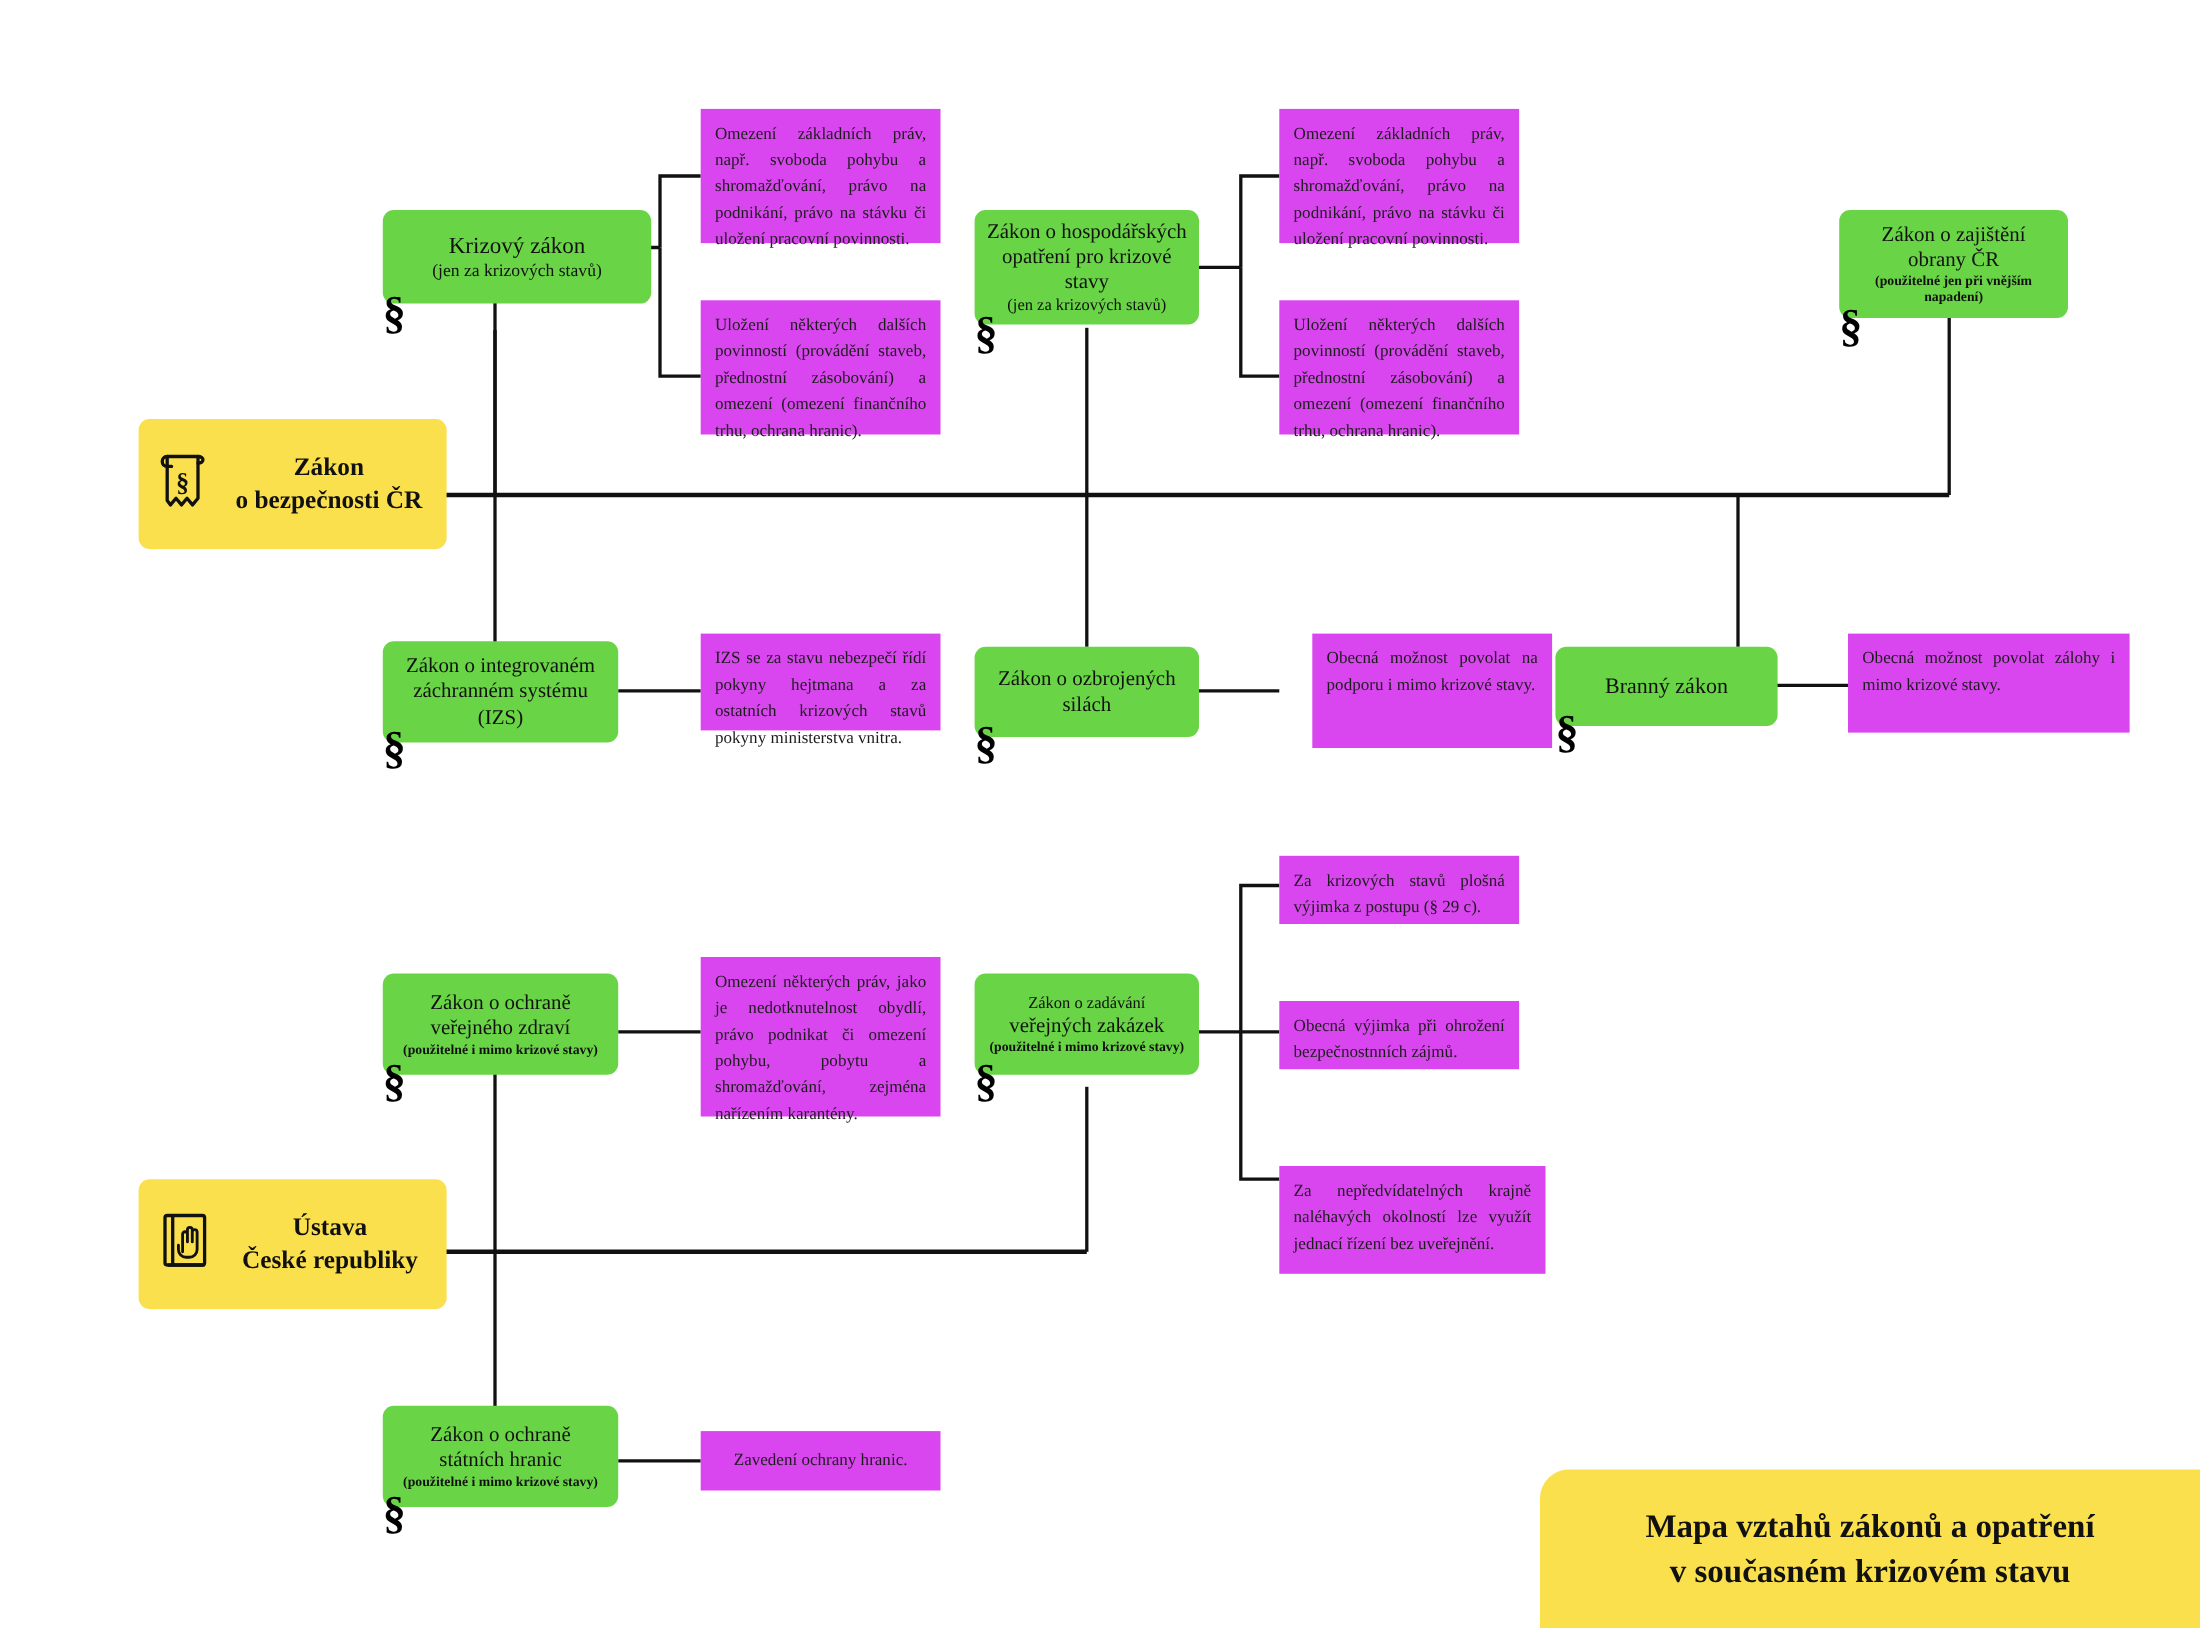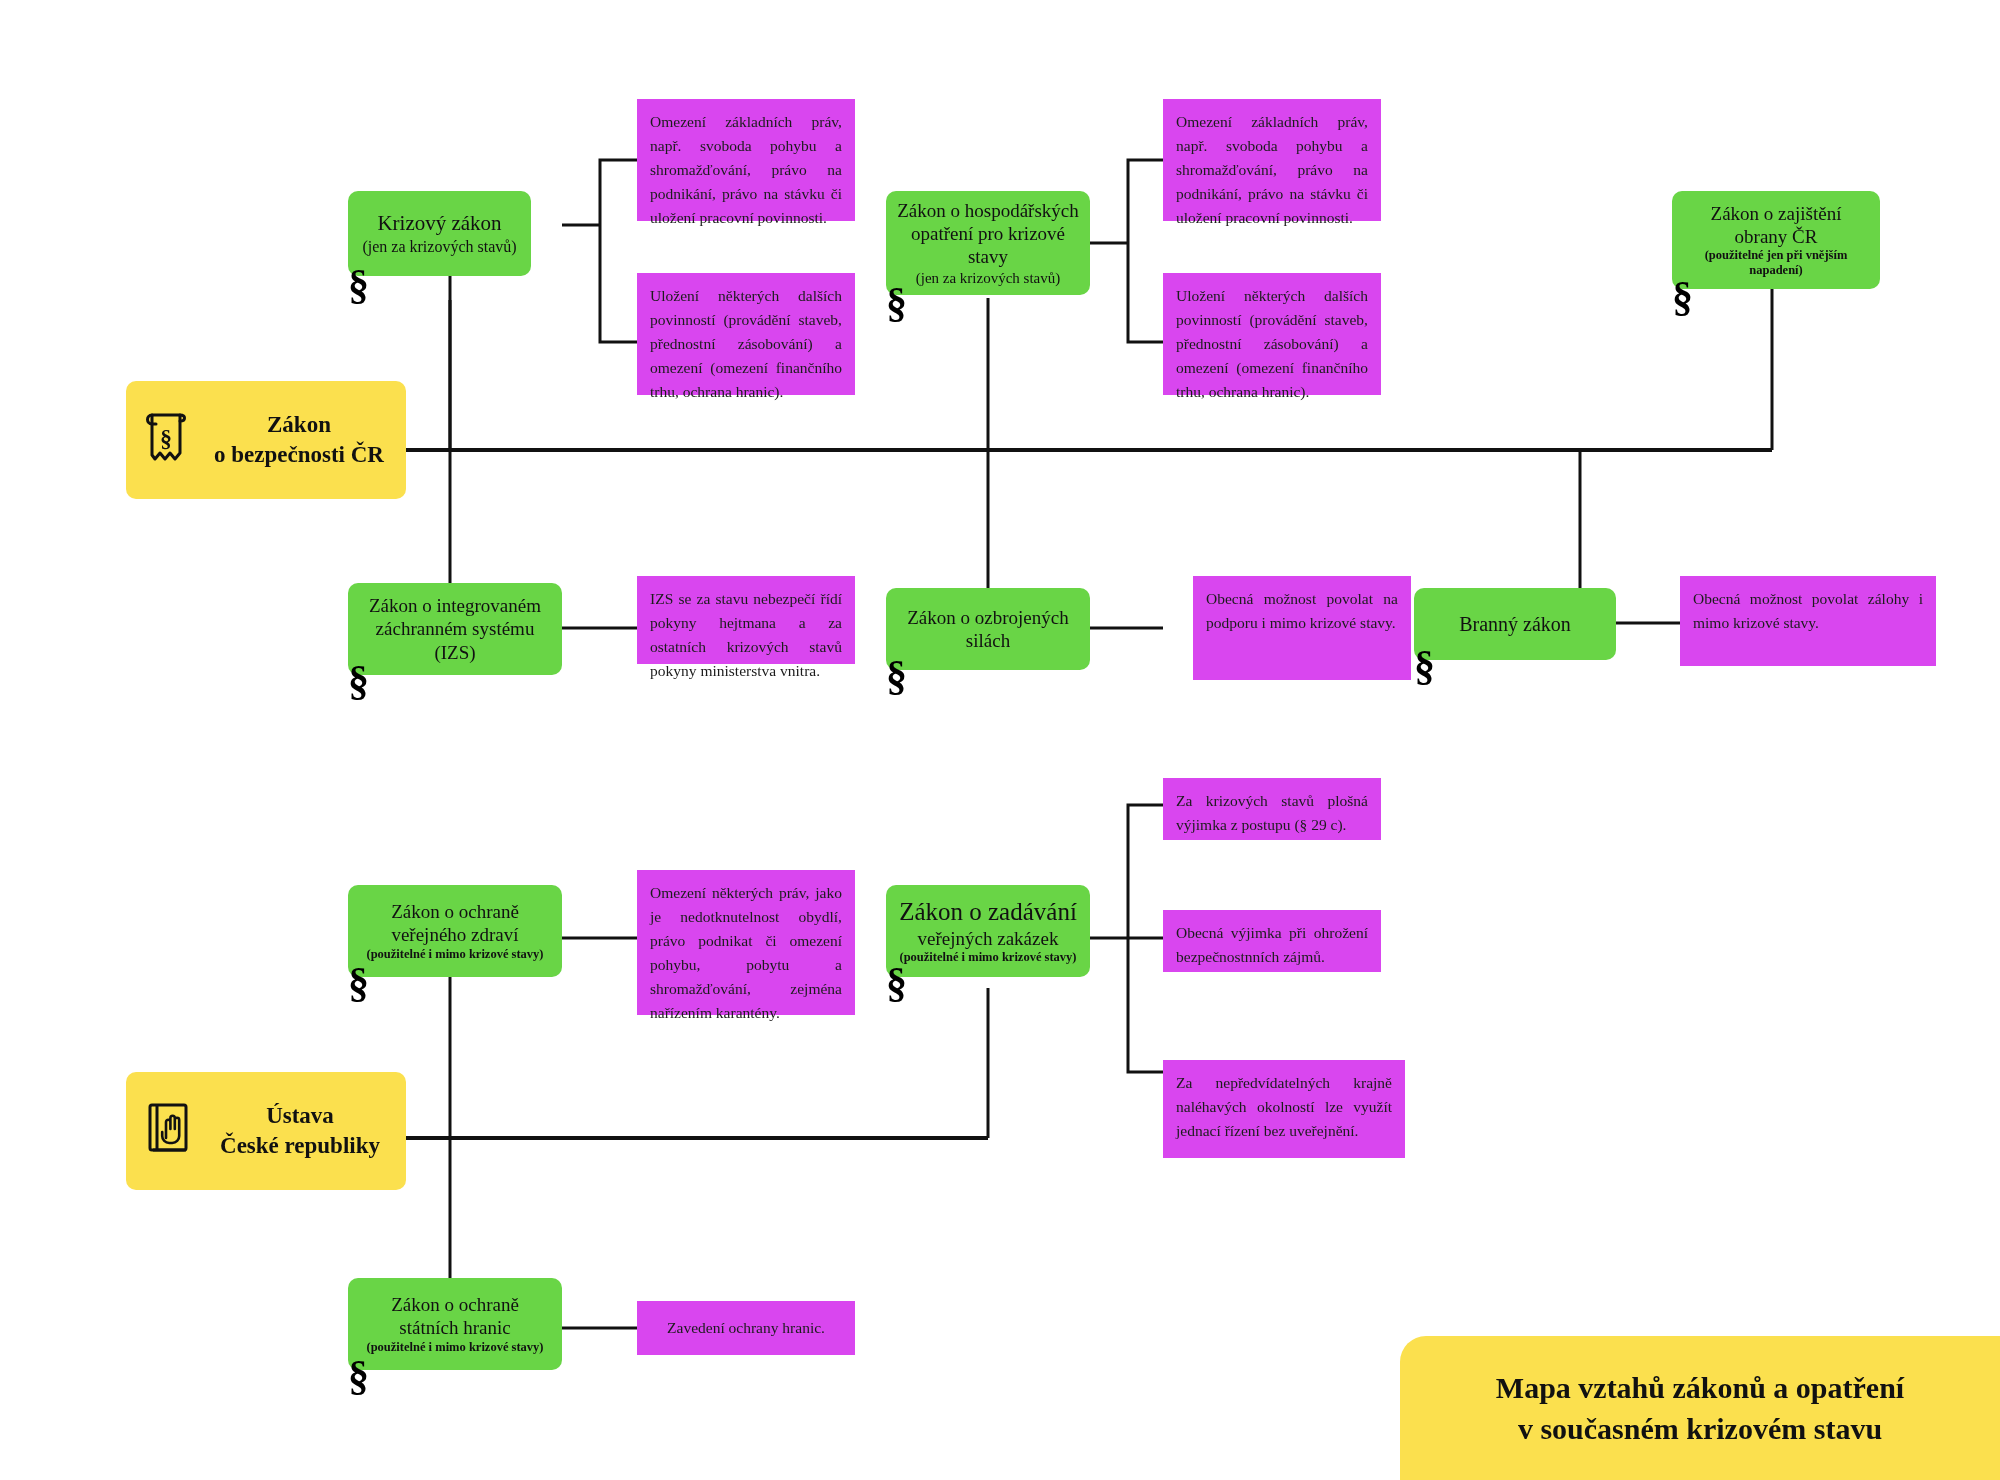--- a/index.html
+++ b/index.html
@@ -93,7 +93,7 @@
     </g>
   </svg>
 
-  <div class="node green" style="left:348px;top:191px;width:183px;height:85px;">
+  <div class="node green" style="left:348px;top:191px;width:244px;height:85px;">
     <div class="t1">Krizový zákon</div>
     <div class="t2">(jen za krizových stavů)</div>
   </div>

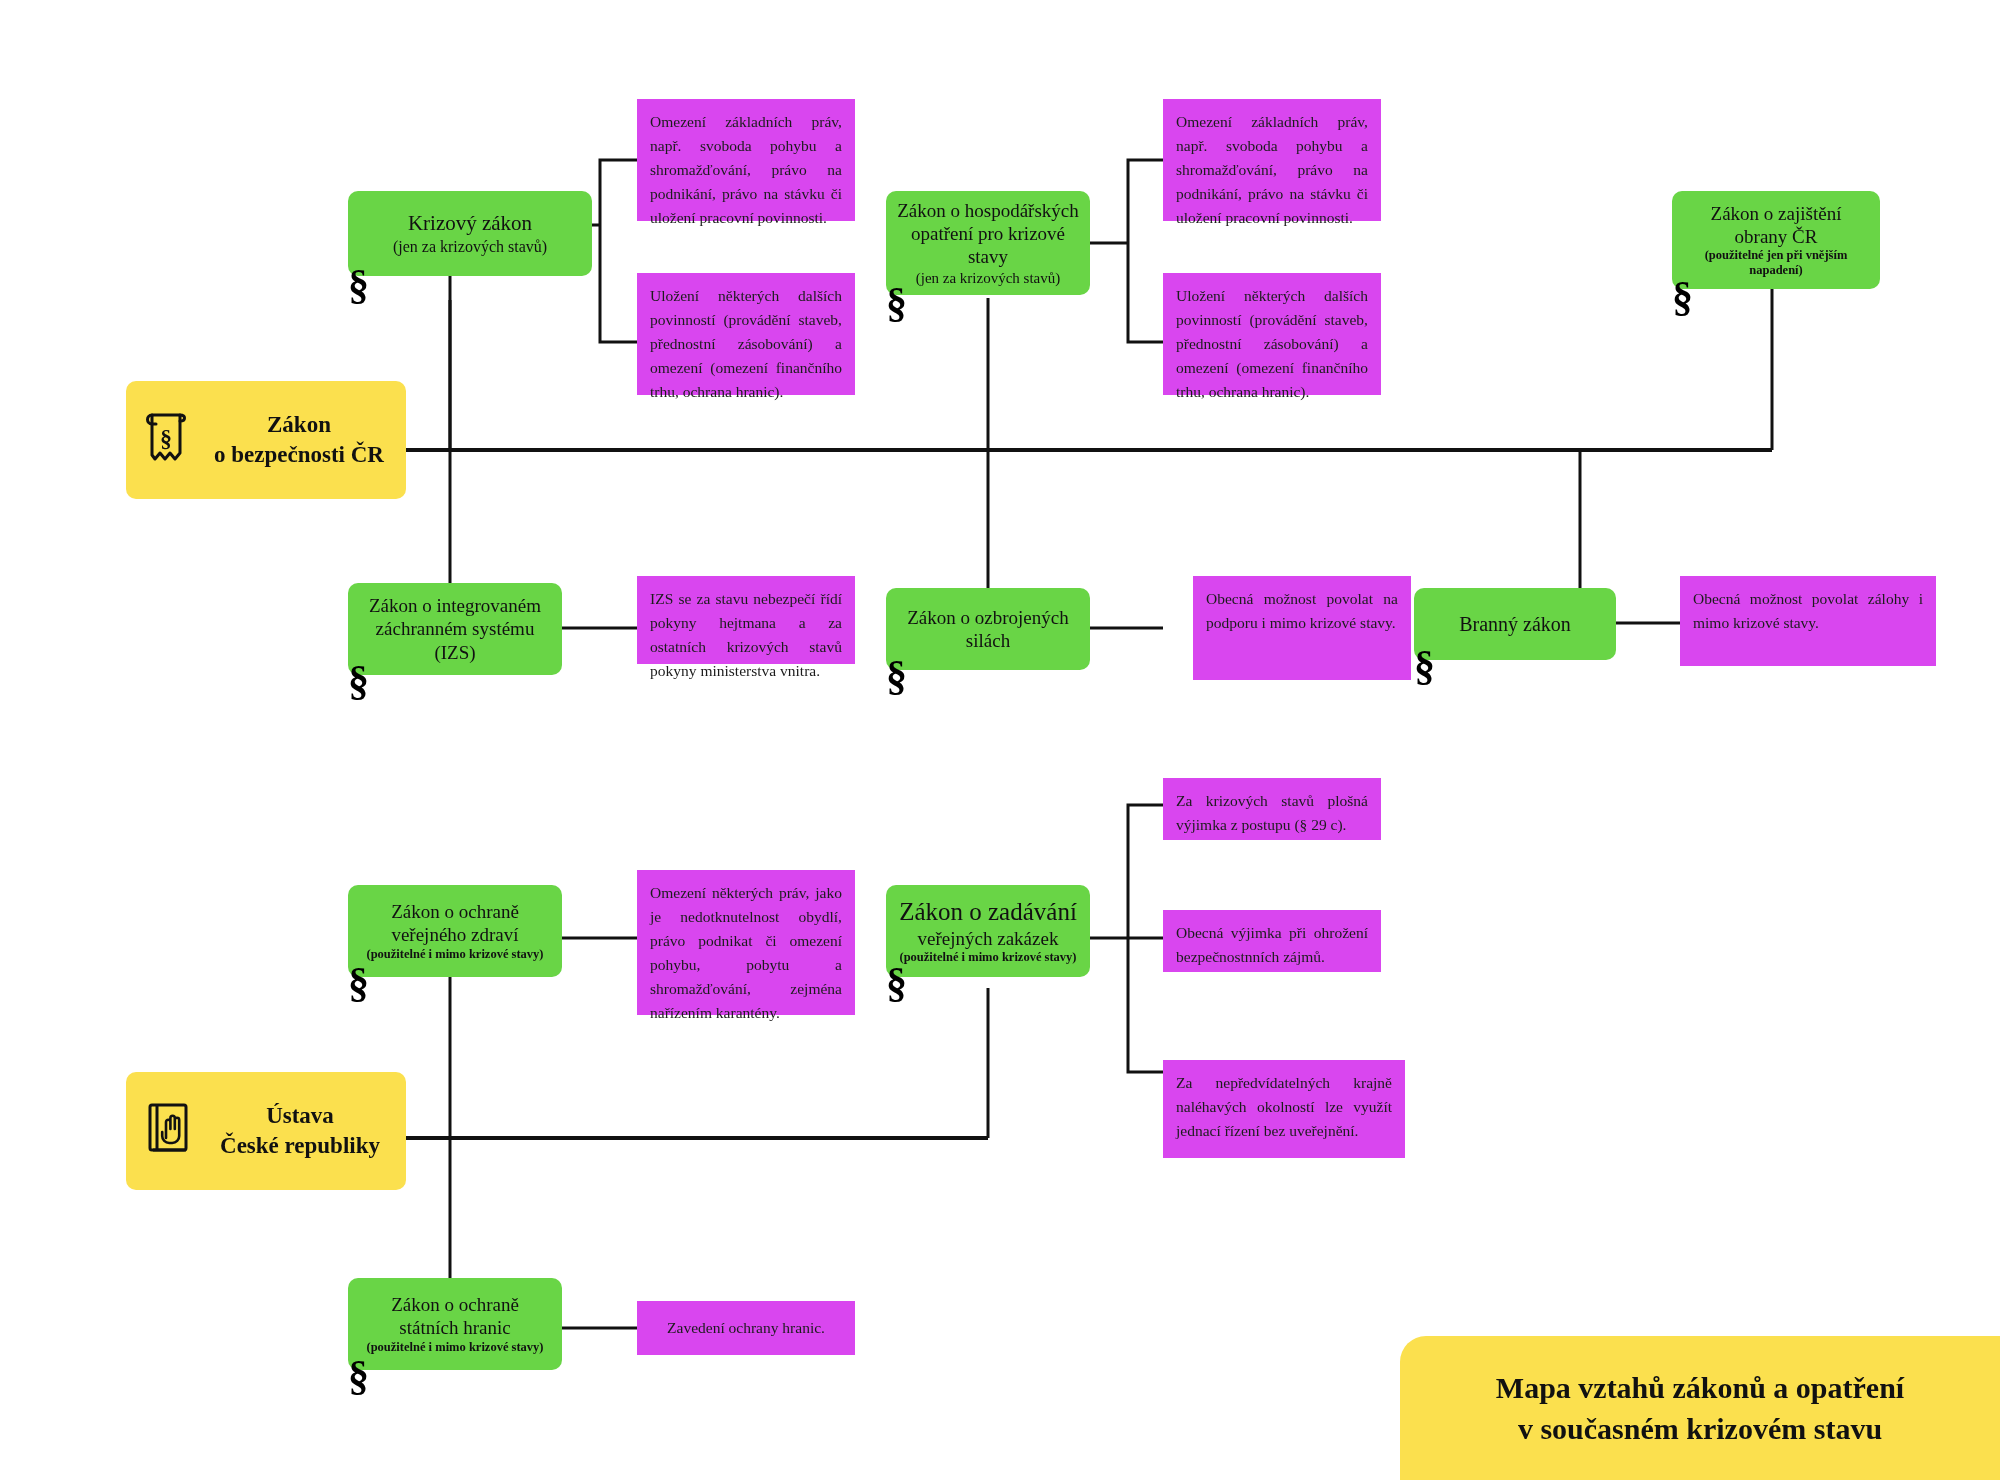--- a/index.html
+++ b/index.html
@@ -139,7 +139,7 @@
   <div class="para" style="left:348px;top:962px;">§</div>
 
   <div class="node green" style="left:886px;top:885px;width:204px;height:92px;">
-    <div class="t2" style="font-size:25px;">Zákon o zadávání</div>
+    <div class="t2" style="font-size:15px;">Zákon o zadávání</div>
     <div class="t2" style="font-size:19px;">veřejných zakázek</div>
     <div class="t3">(použitelné i mimo krizové stavy)</div>
   </div>

